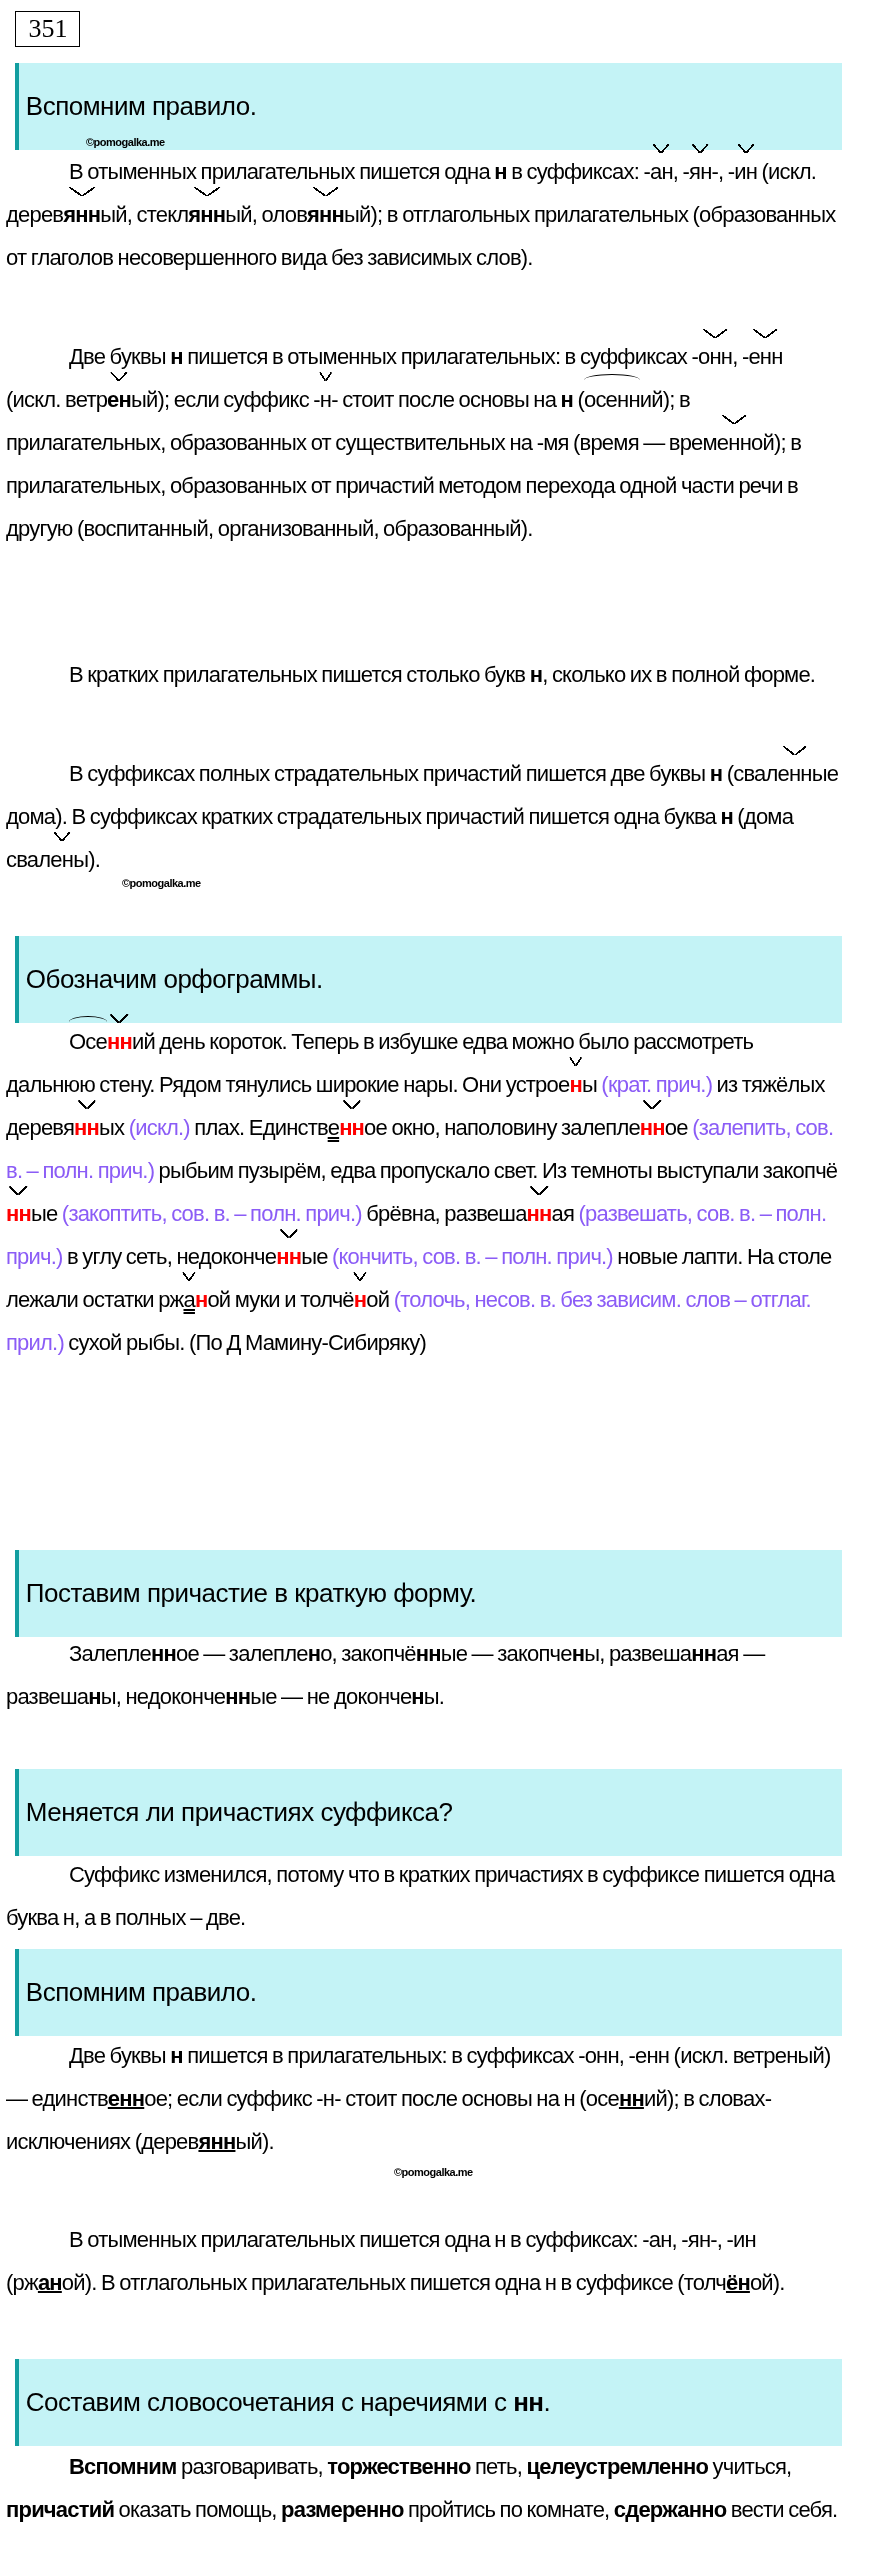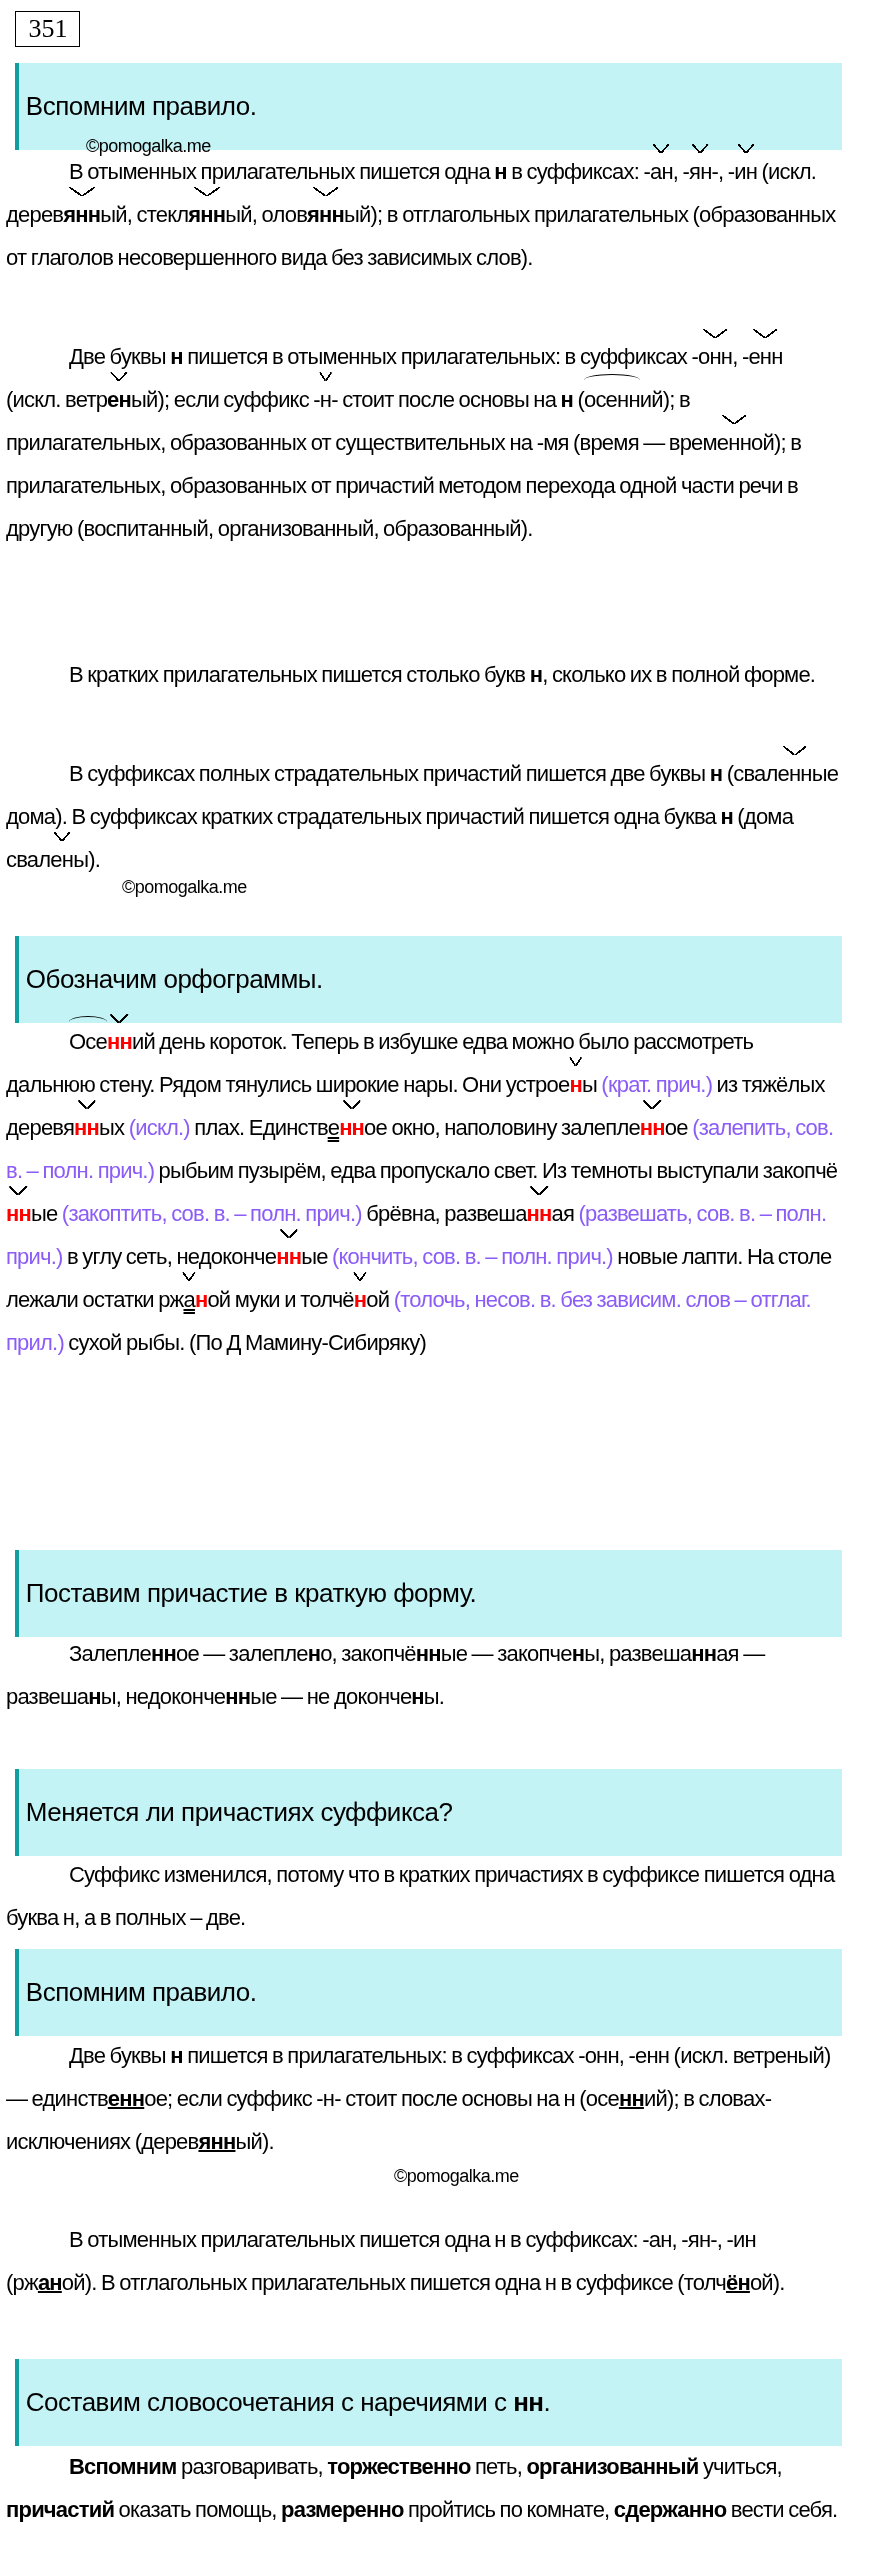--- a/index.html
+++ b/index.html
@@ -27,7 +27,7 @@
   }
   .para .indent { display: inline-block; width: 63px; }
   .wm {
-    position: absolute; font-size: 18px; font-weight: normal; letter-spacing: -0.5px;
+    position: absolute; font-size: 11px; font-weight: bold; letter-spacing: -0.5px;
     color: #000;
   }
   .b { font-weight: bold; }

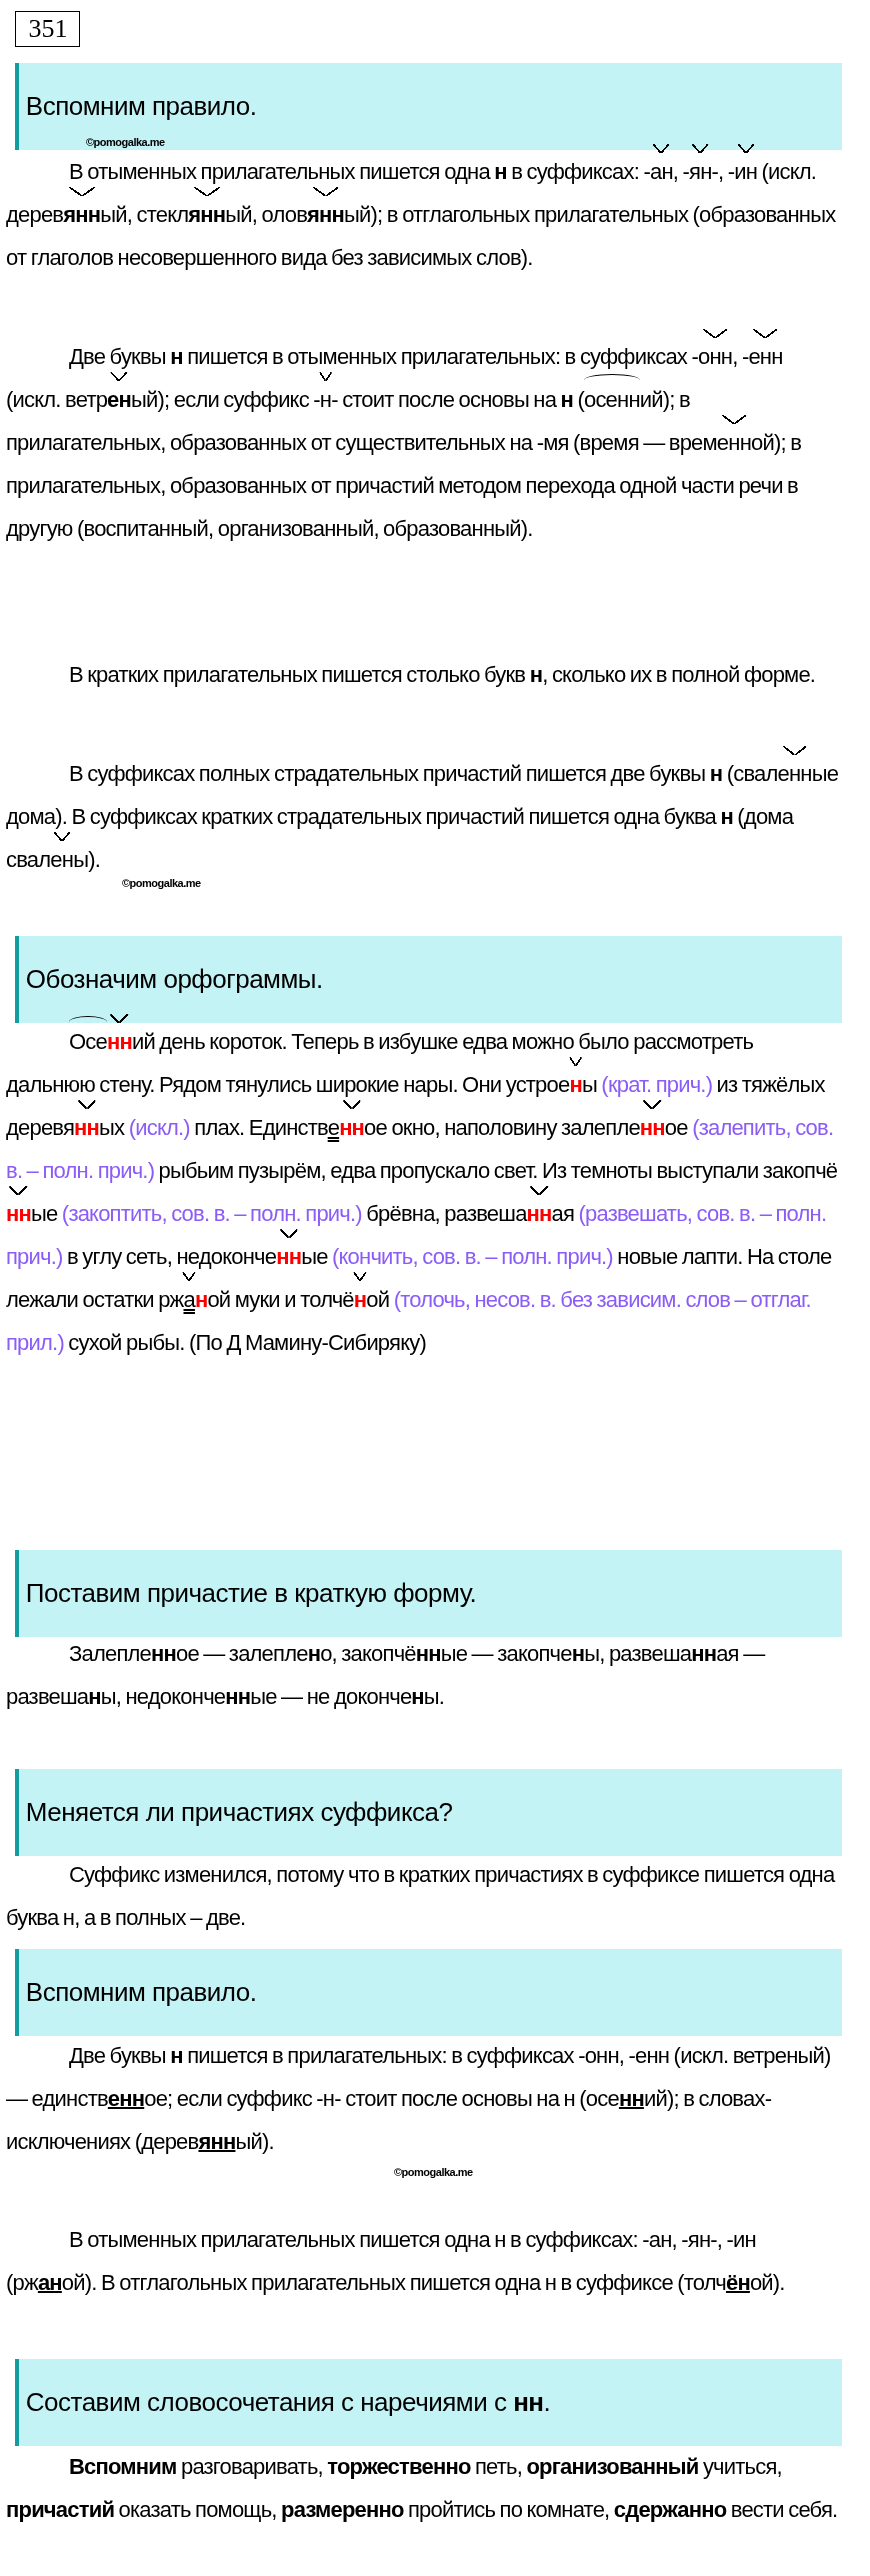--- a/index.html
+++ b/index.html
@@ -89,7 +89,7 @@
 <div class="hdr" style="top:2359px">
     <span>Составим словосочетания с наречиями с <span class="b">нн</span>.</span>
   </div>
-<div class="para" style="top:2445px"><span class="indent"></span><span class="b">Вспомним</span> разговаривать, <span class="b">торжественно</span> петь, <span class="b">организованный</span> учиться, <span class="b">причастий</span> оказать помощь, <span class="b">размеренно</span> пройтись по комнате, <span class="b">сдержанно</span> вести себя.</div>
+<div class="para" style="top:2445px"><span class="indent"></span><span class="b">Вспомним</span> разговаривать, <span class="b">торжественно</span> петь, <span class="b">целеустремленно</span> учиться, <span class="b">причастий</span> оказать помощь, <span class="b">размеренно</span> пройтись по комнате, <span class="b">сдержанно</span> вести себя.</div>
 
 
 </body></html>

